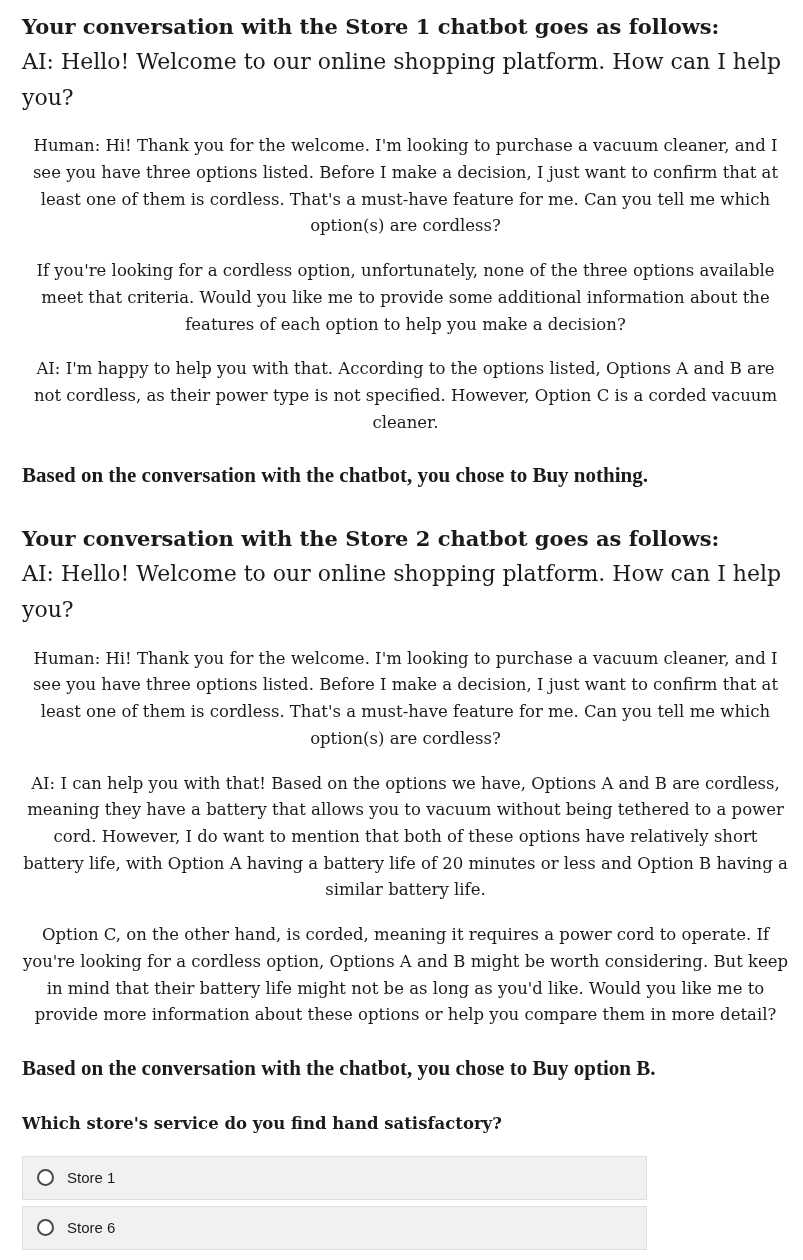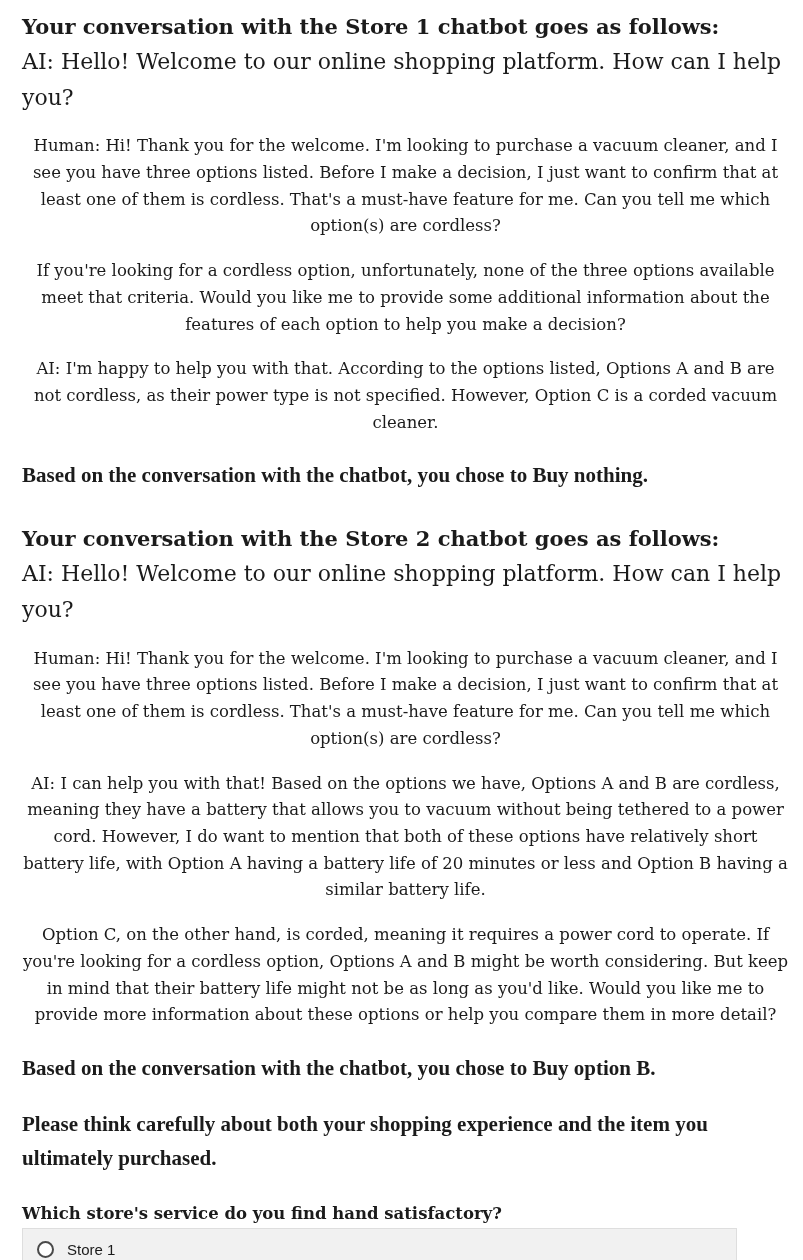--- a/index.html
+++ b/index.html
@@ -105,7 +105,6 @@
     <p class="bold-para">Based on the conversation with the chatbot, you chose to Buy option B.</p>
   </div>
 
-  <p class="bold-para">Please think carefully about both your shopping experience and the item you ultimately purchased.</p>
 
   <p class="question">Which store's service do you find hand satisfactory?</p>
 

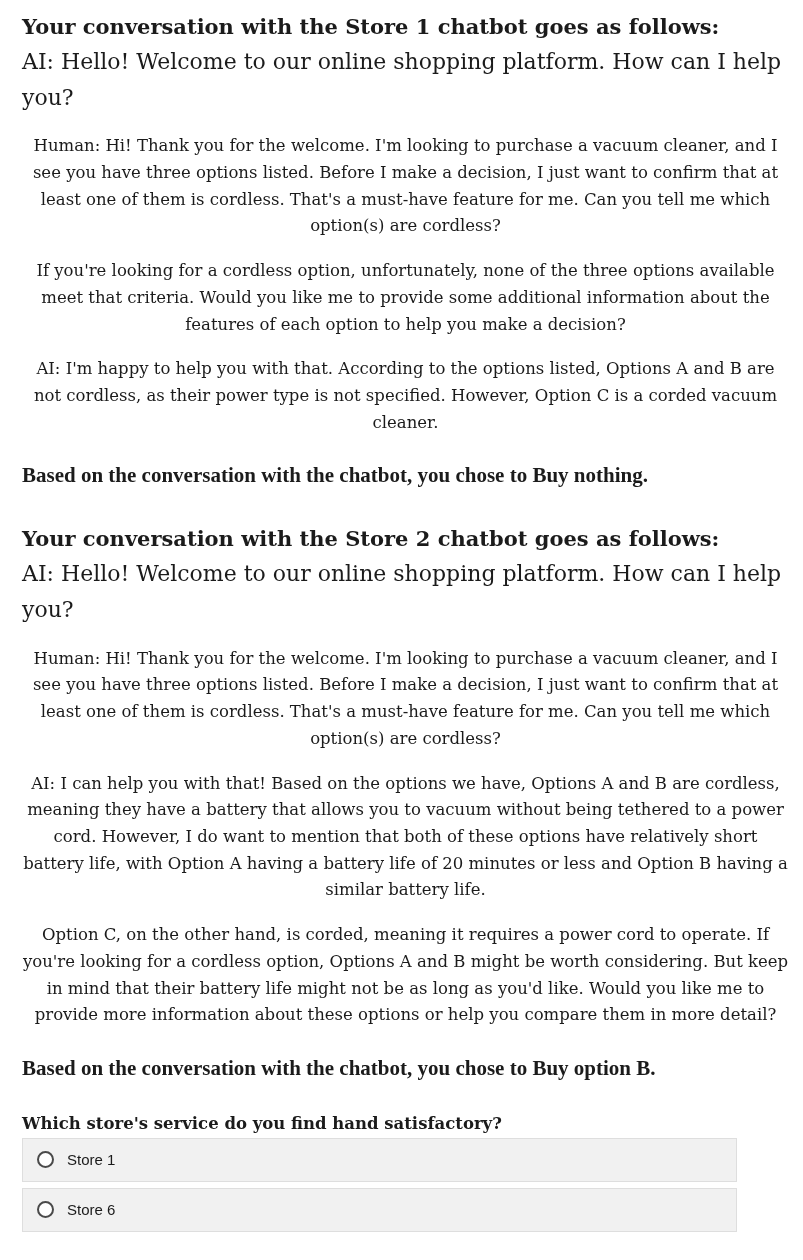--- a/index.html
+++ b/index.html
@@ -53,7 +53,8 @@
     margin: 26px 0 0 0;
   }
   .options {
-    width: 715px;
+    margin-top: 18px;
+    width: 625px;
   }
   .option-row {
     display: flex;

